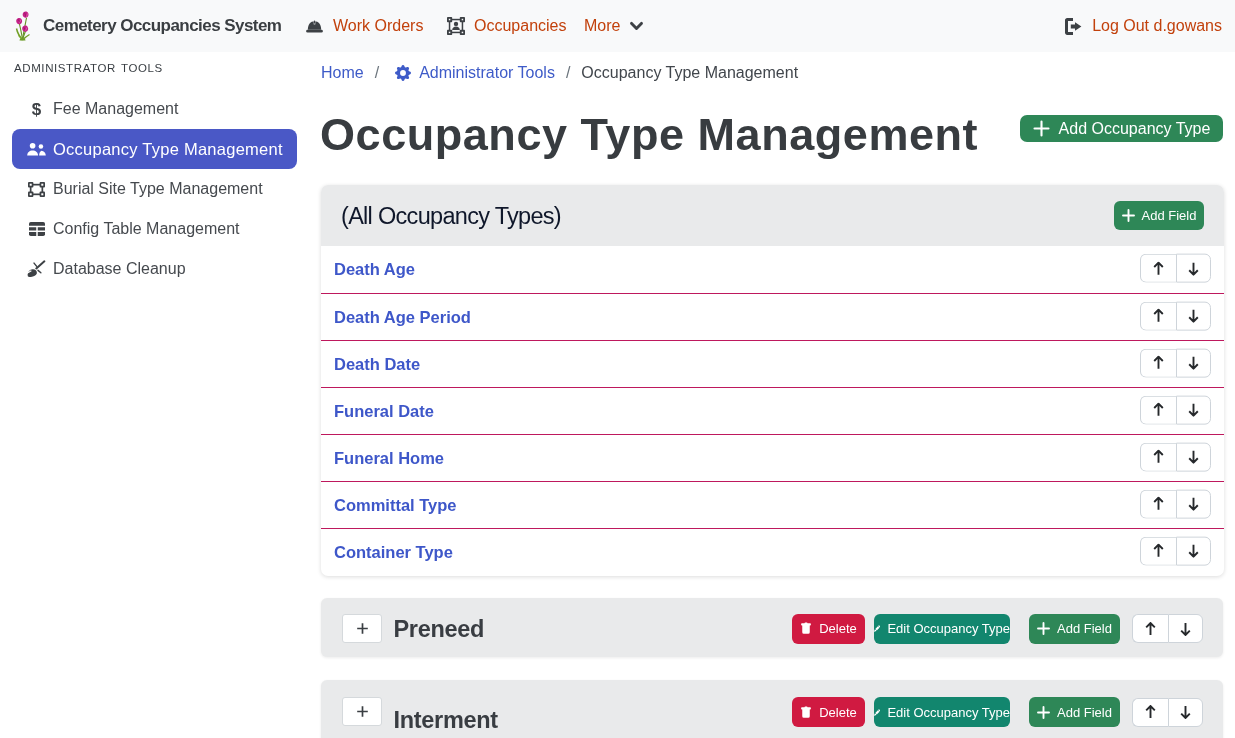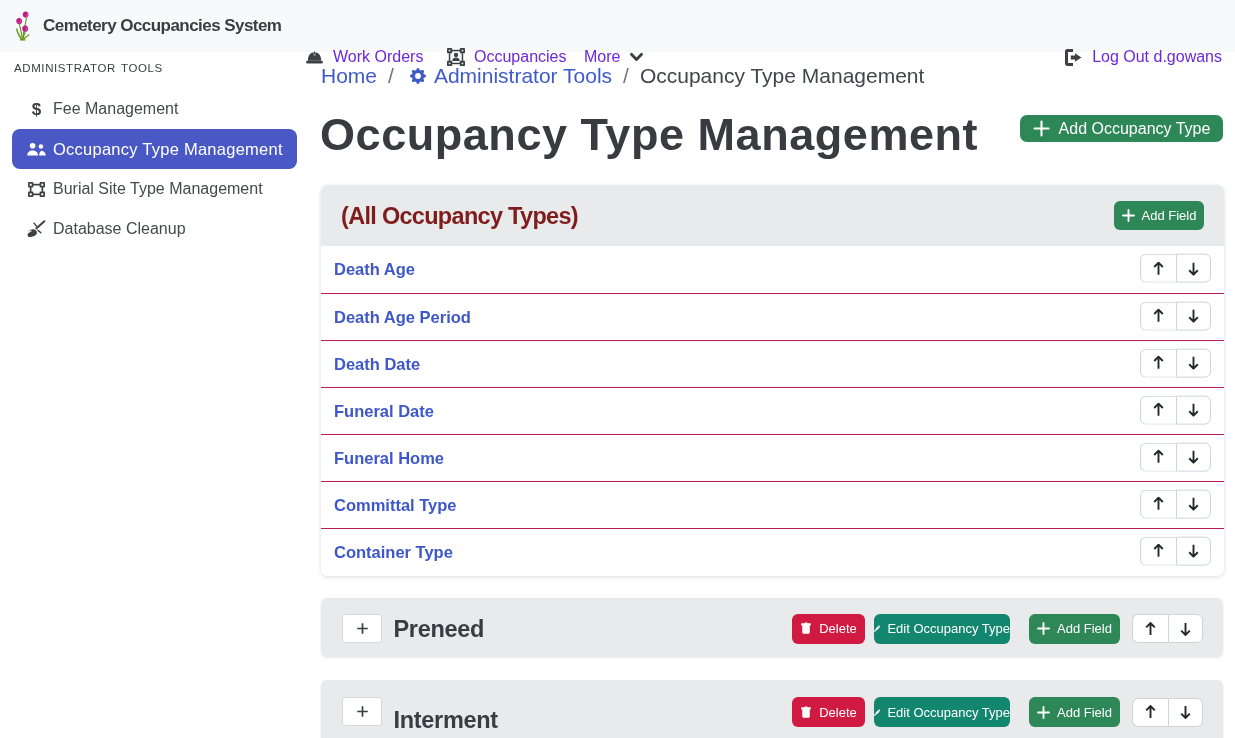--- a/index.html
+++ b/index.html
@@ -10,7 +10,7 @@
 .brand { position:absolute; left:43px; top:50%; transform:translateY(-50%);
   font-size:17px; font-weight:700; color:#3a3e42; letter-spacing:-0.55px;}
 .navitem { position:absolute; top:0; height:52px; display:flex; align-items:center;
-  gap:9px; color:#6d28d9; font-size:16px;margin-top:31px; }
+  gap:9px; color:#c2410c; font-size:16px; }
 .nv1 { left:305px; } .nv2 { left:447px; } .nv3 { left:584px; gap:10px;}
 .nvout { right:13px; left:auto; }
 

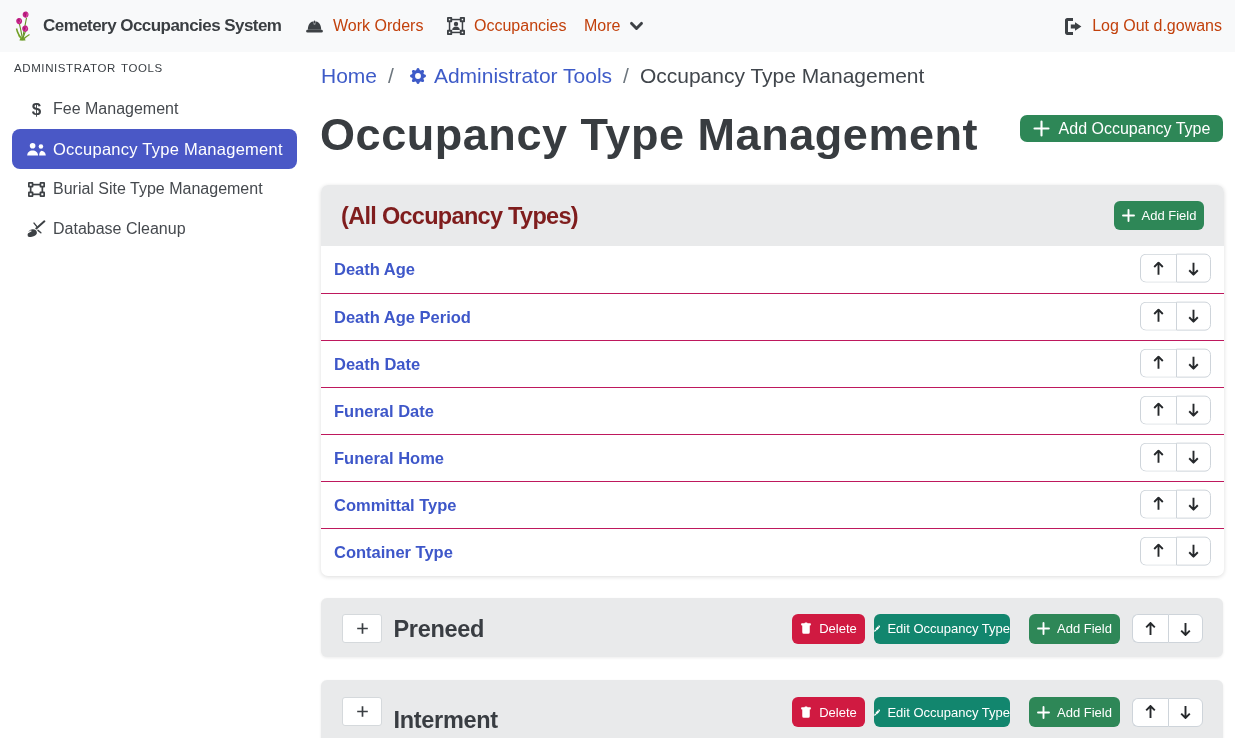--- a/index.html
+++ b/index.html
@@ -26,7 +26,7 @@
 
 .main { position:absolute; left:320px; top:52px; width:904px; height:686px; }
 .crumbs { position:absolute; left:1px; top:12px; display:flex; align-items:center;
-  font-size:21px; color:#41464c; }
+  font-size:16px; color:#41464c; }
 .crumbs a { color:#3e5bc8; text-decoration:none; }
 .crumbs .sep { margin:0 11px; color:#6c757d; }
 .crumbs .gear { margin-left:5px; margin-right:8px; display:flex; }

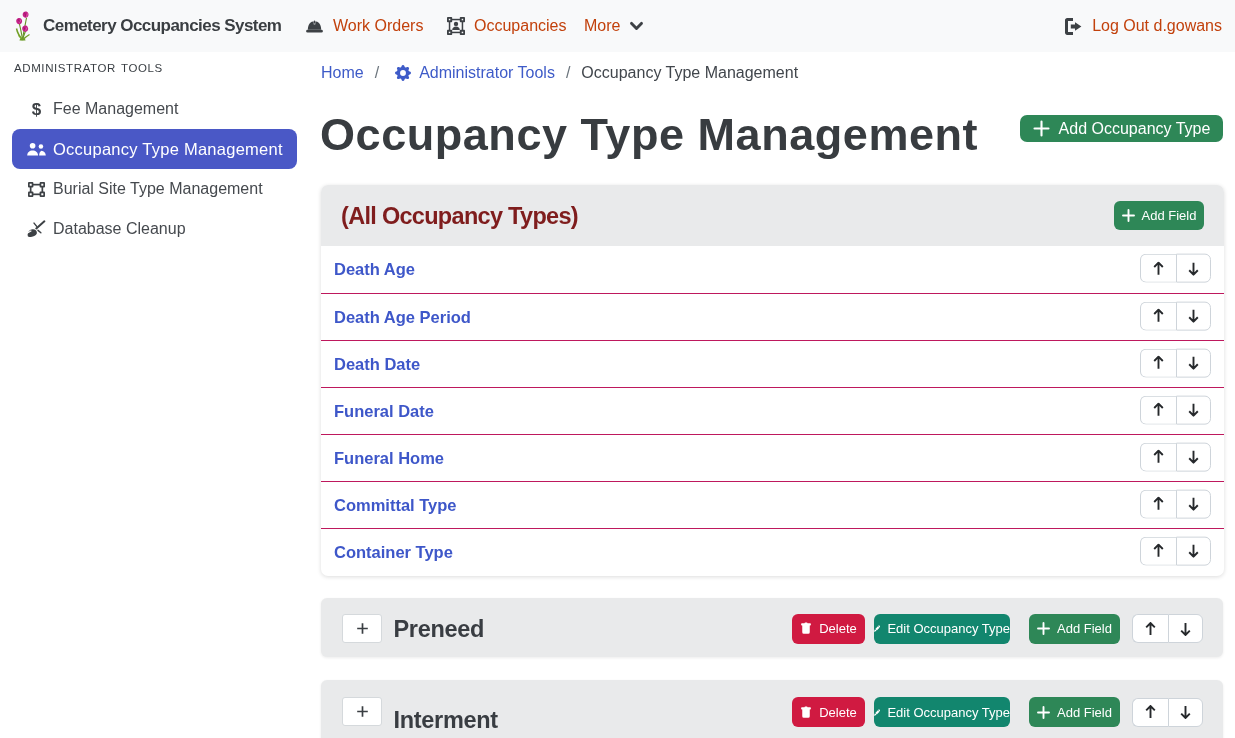--- a/index.html
+++ b/index.html
@@ -185,6 +185,17 @@
     </div>
   <div class="mitem">
       <span class="ic">
+        <svg width="16" height="14" viewBox="0 0 16 14">
+          <rect x="0" y="0" width="16" height="14" rx="1.8" fill="#3d4145"></rect>
+          <g stroke="#fff" stroke-width="1.5">
+            <path d="M0 4.6h16M0 9.2h16M8 4.6V14"></path>
+          </g>
+        </svg>
+      </span>
+      <span class="tx">Config Table Management</span>
+    </div>
+  <div class="mitem">
+      <span class="ic">
         <svg width="20" height="18" viewBox="0 0 20 18">
           <path d="M1 16.8 C-0.2 13 2.2 9.6 5.8 9.2 C8.8 8.9 10.8 11 10.3 13.6 C9.7 16.6 5 18.3 1 16.8 Z" fill="#3d4145"></path>
           <path d="M0 13.4 L4.6 10.8" stroke="#fff" stroke-width="1.2"></path>

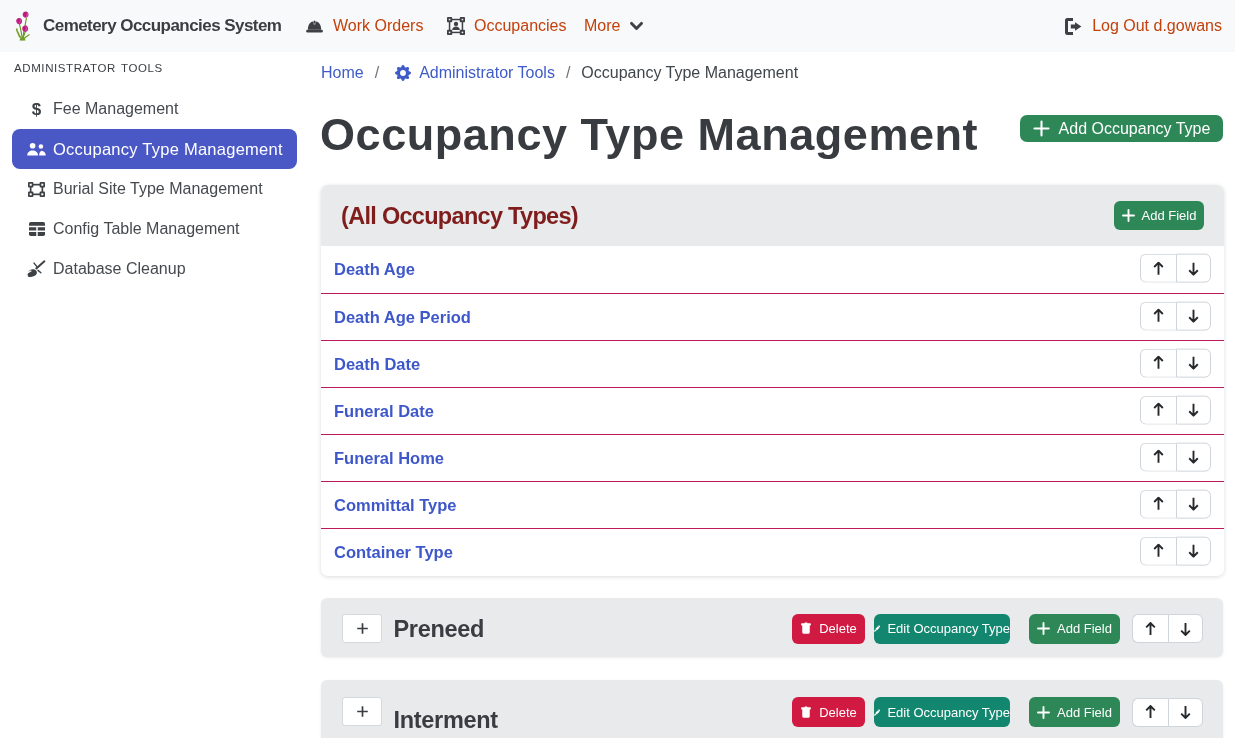--- a/index.html
+++ b/index.html
@@ -40,7 +40,7 @@
   border-radius:7px; background:#fff; box-shadow:0 1px 4px rgba(0,0,0,.14); }
 .card-h { height:60.5px; background:#e9eaeb; border-radius:7px 7px 0 0; display:flex;
   align-items:center; padding:0 20px; }
-.card-h .t { position:relative; top:1px; font-size:23.5px; font-weight:700; color:#7f1d1d; letter-spacing:-0.7px; }
+.card-h .t { position:relative; top:1px; font-size:23.5px; font-weight:400; color:#0f172a; letter-spacing:-0.7px; }
 .btn-sm { font-size:13px; gap:7px; border-radius:6px; height:29.5px; }
 .btn-addfield-h { margin-left:auto; width:90px; background:#2e8757; }
 .row { position:relative; height:47px; border-top:1px solid #be185d; }

